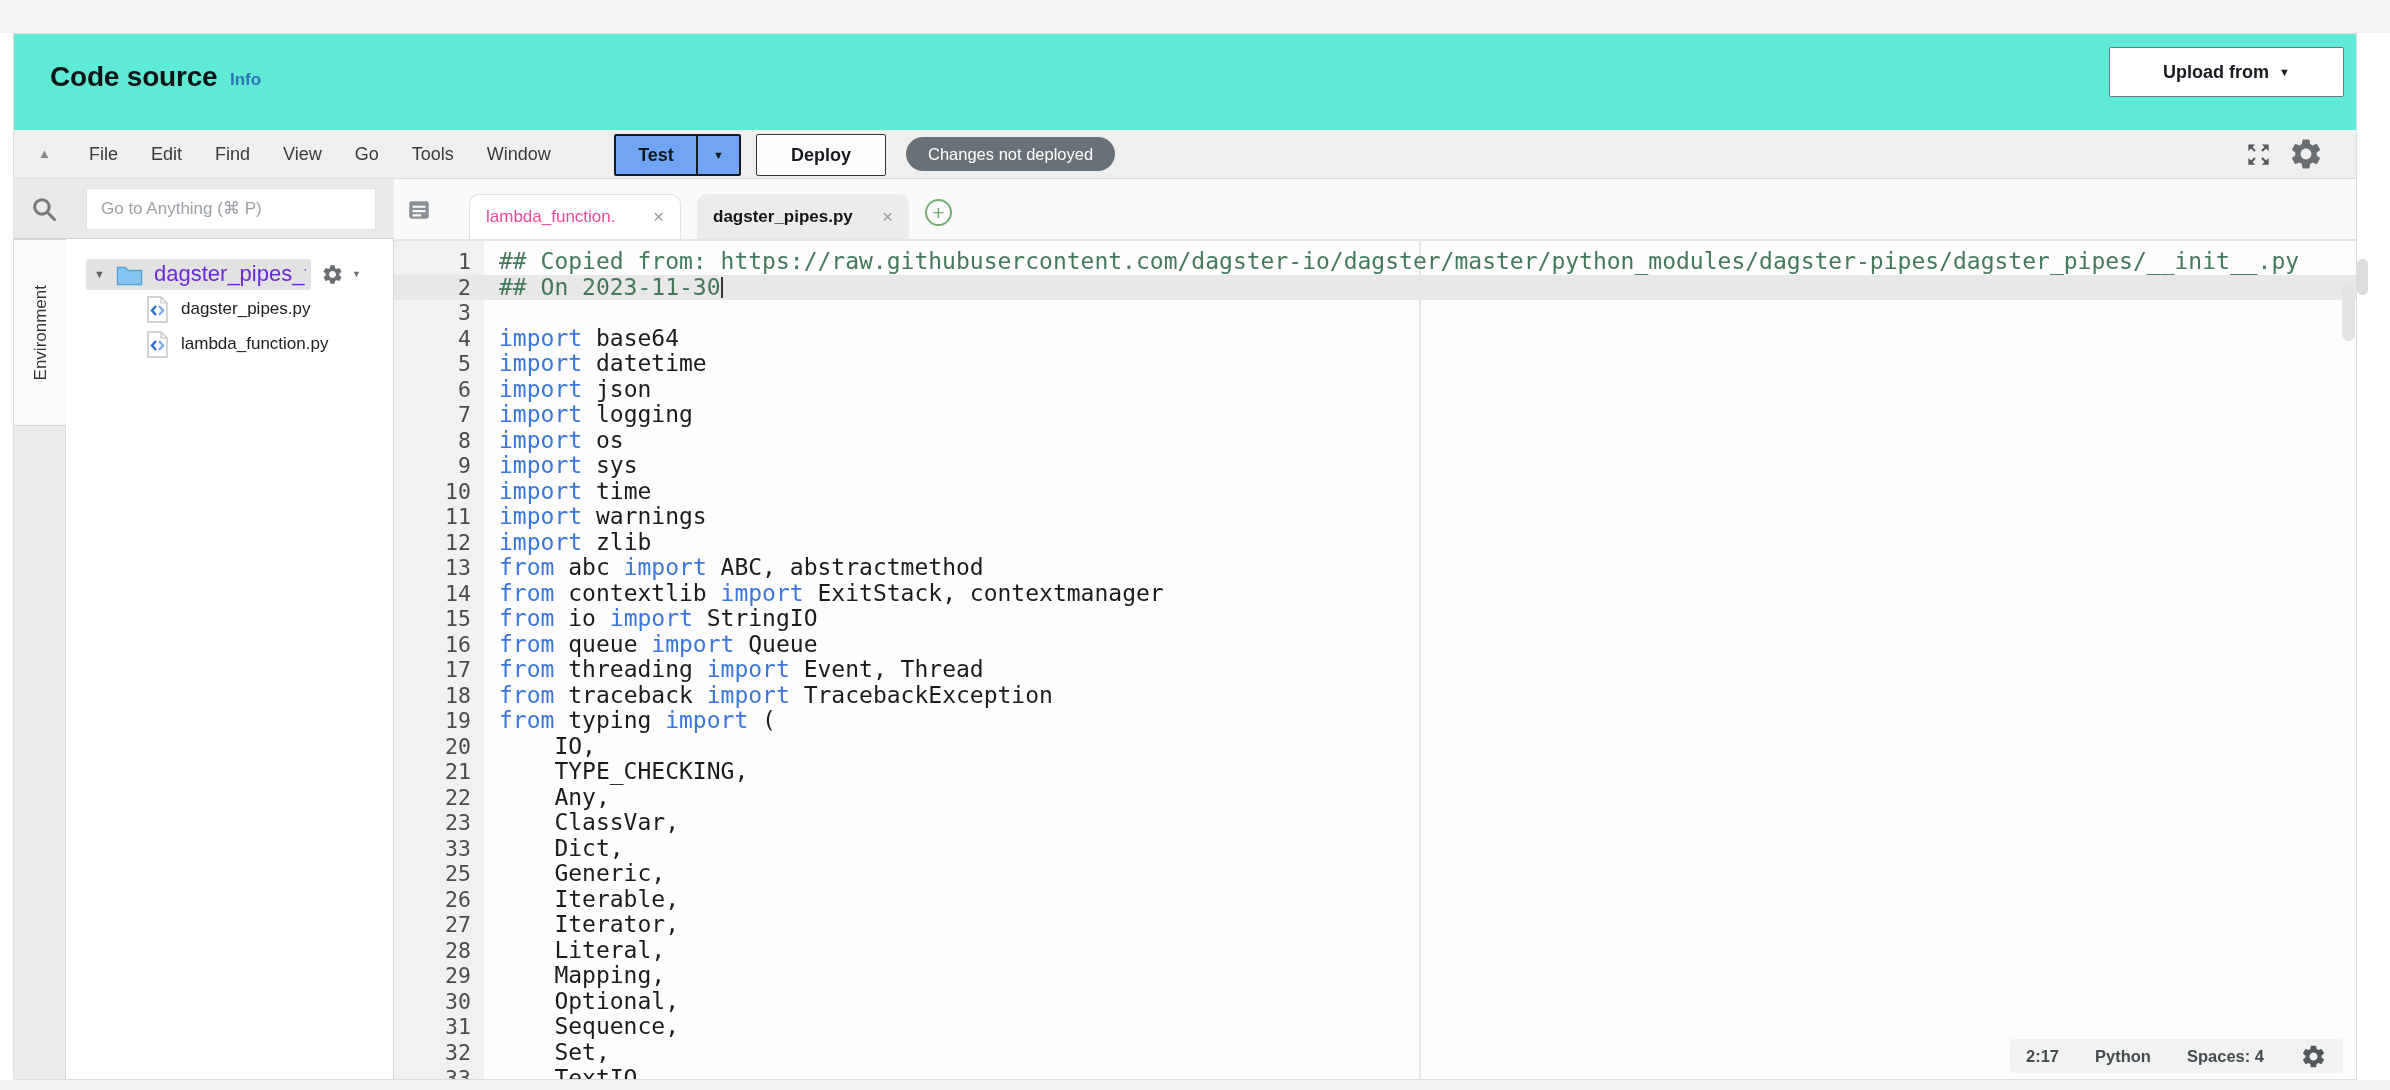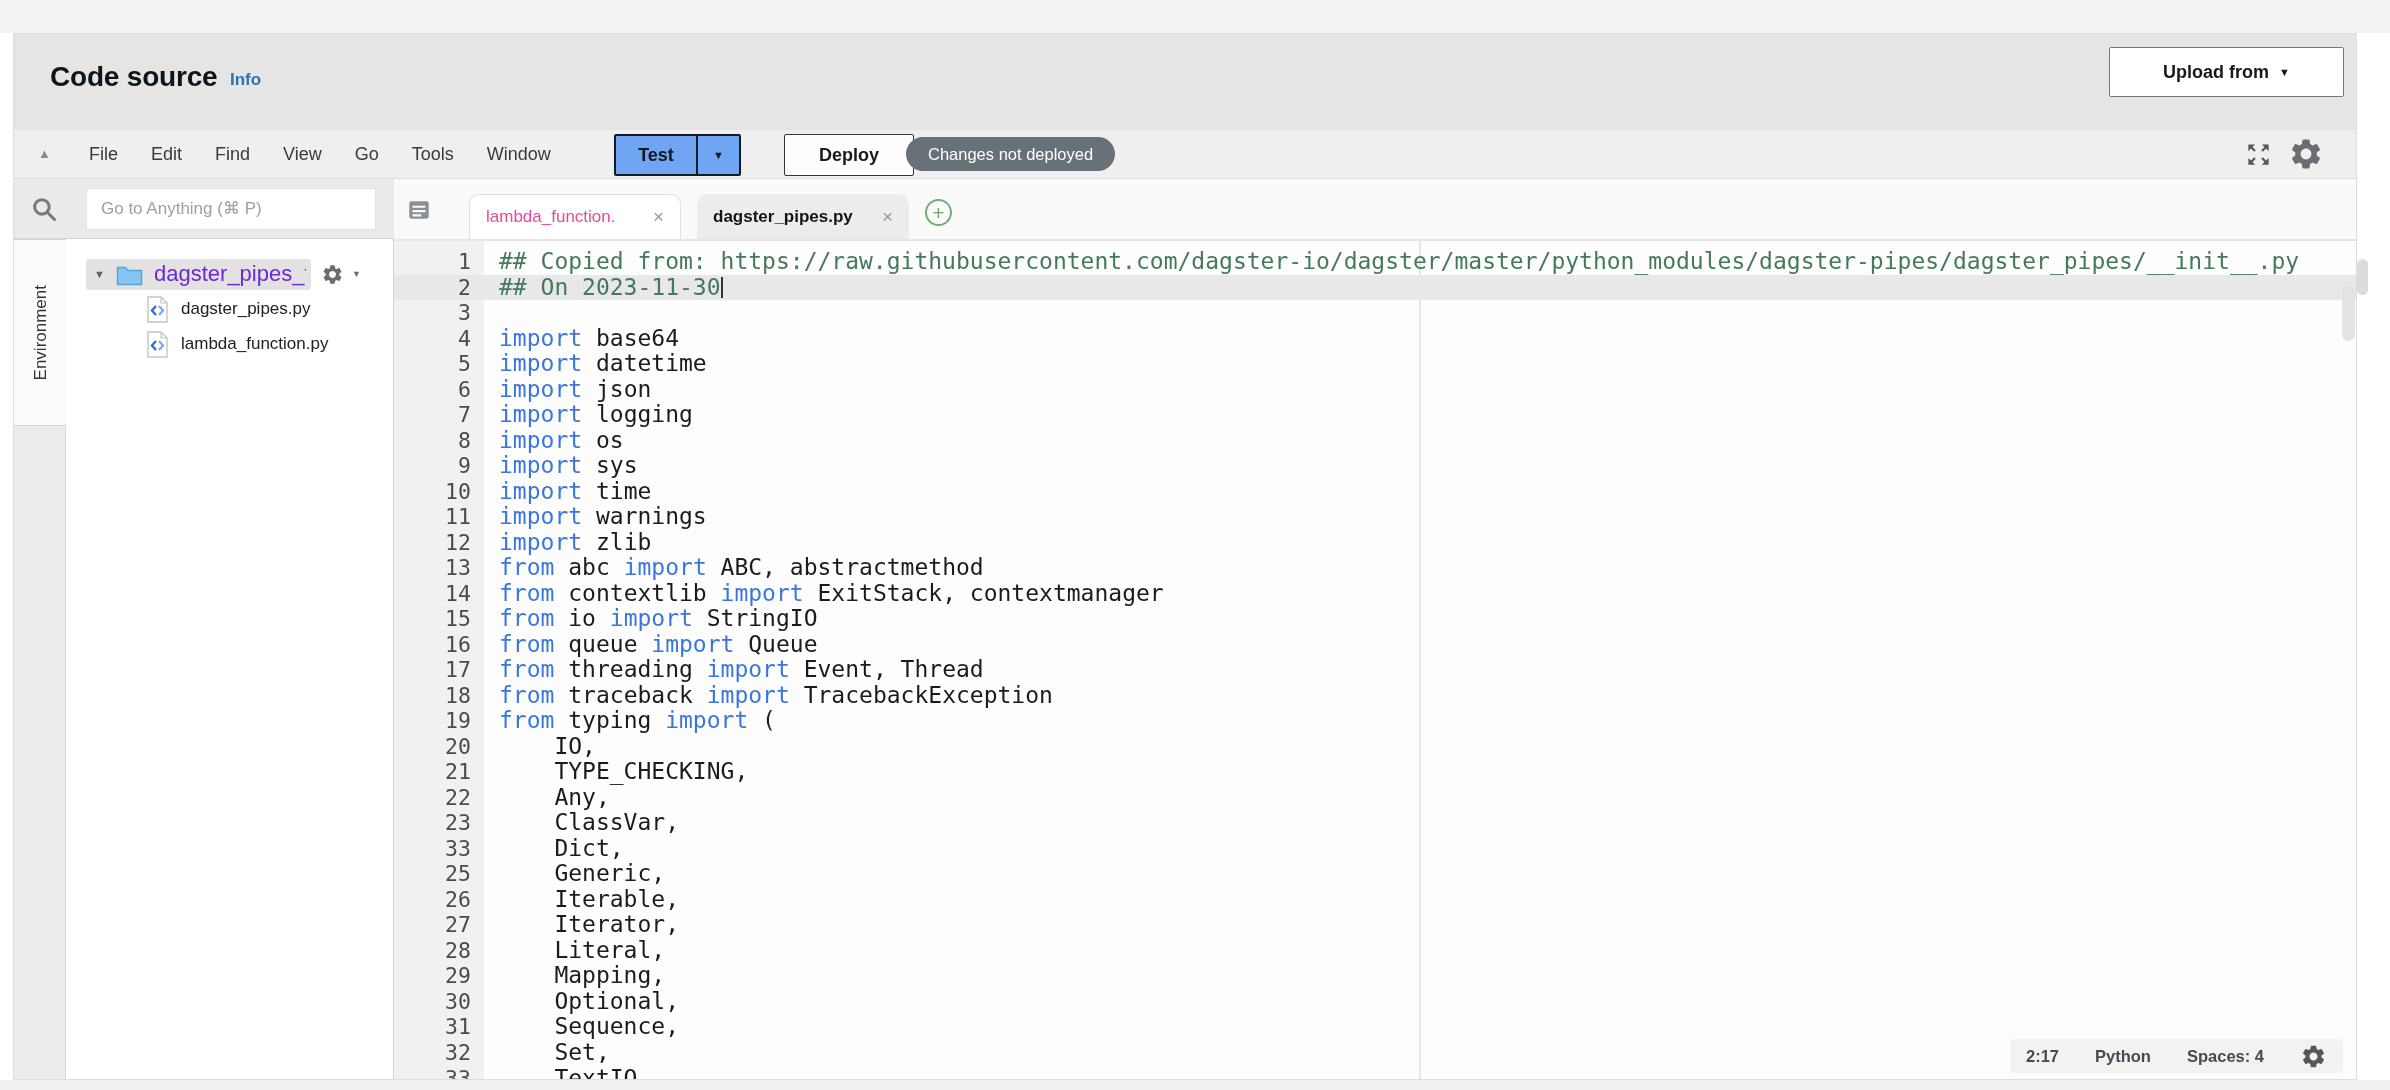--- a/index.html
+++ b/index.html
@@ -11,7 +11,7 @@
   .card { position:absolute; left:13px; top:33px; width:2344px; height:1047px; background:#ffffff; border:1px solid #D9DEDE; overflow:hidden; }
 
   
-  .card-header { position:absolute; left:0; top:0; width:100%; height:96px; background:#e5e5e5; }
+  .card-header { position:absolute; left:0; top:0; width:100%; height:96px; background:#5eead4; }
   .page-title { position:absolute; left:36px; top:27px; font-size:28px; font-weight:bold; color:#0F1419; letter-spacing:-0.2px; }
   .info-link { position:absolute; left:216px; top:36px; font-size:17px; font-weight:bold; color:#2D72B5; cursor:pointer; }
   .upload-btn { position:absolute; left:2095px; top:13px; width:235px; height:50px; background:#fff; border:1.5px solid #72777B; border-radius:2px; display:flex; align-items:center; justify-content:center; gap:10px; cursor:pointer; }

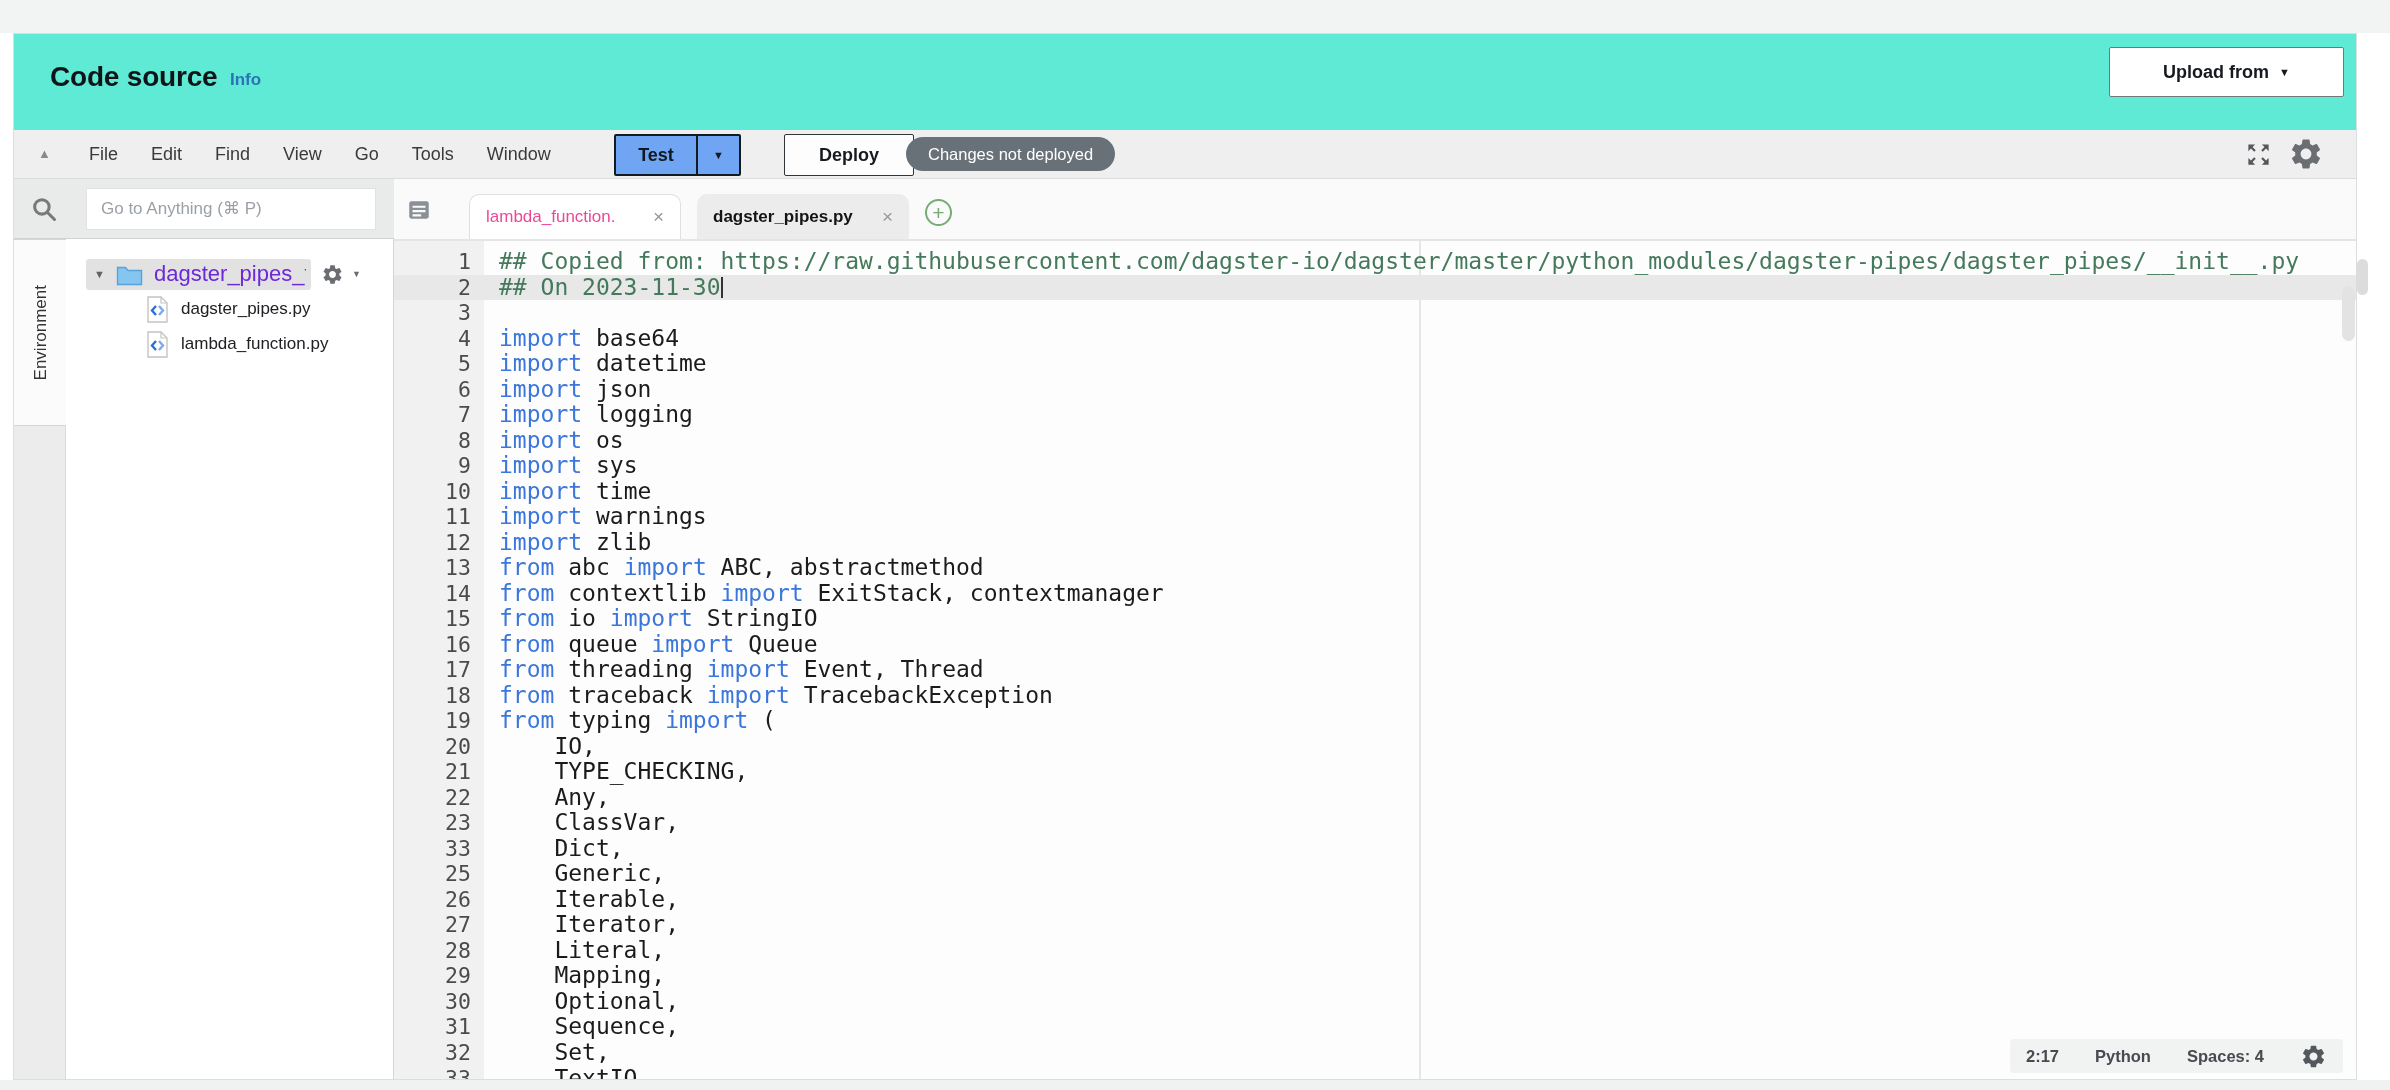--- a/index.html
+++ b/index.html
@@ -26,7 +26,7 @@
   .test-split { position:absolute; left:600px; top:4px; height:42px; display:flex; border:2px solid #121A22; border-radius:2px; overflow:hidden; cursor:pointer; }
   .test-main { width:80px; background:#6FA5F3; display:flex; align-items:center; justify-content:center; font-size:18px; font-weight:bold; color:#101820; }
   .test-caret { width:43px; background:#6FA5F3; border-left:2px solid #121A22; display:flex; align-items:center; justify-content:center; }
-  .deploy-btn { position:absolute; left:742px; top:4px; width:130px; height:42px; background:#FDFDFD; border:1.5px solid #30353A; border-radius:2px; font-size:18px; font-weight:bold; color:#16191F; display:flex; align-items:center; justify-content:center; cursor:pointer;margin-left:28px; }
+  .deploy-btn { position:absolute; left:742px; top:4px; width:130px; height:42px; background:#FDFDFD; border:1.5px solid #30353A; border-radius:2px; font-size:18px; font-weight:bold; color:#16191F; display:flex; align-items:center; justify-content:center; cursor:pointer; }
   .status-badge { position:absolute; left:892px; top:7px; height:34px; padding:0 22px; background:#687078; border-radius:17px; color:#fff; font-size:16.5px; display:flex; align-items:center; }
   .icon-btn { position:absolute; cursor:pointer; }
   .fullscreen-btn { right:84px; top:11px; width:27px; height:27px; color:#54585C; }

